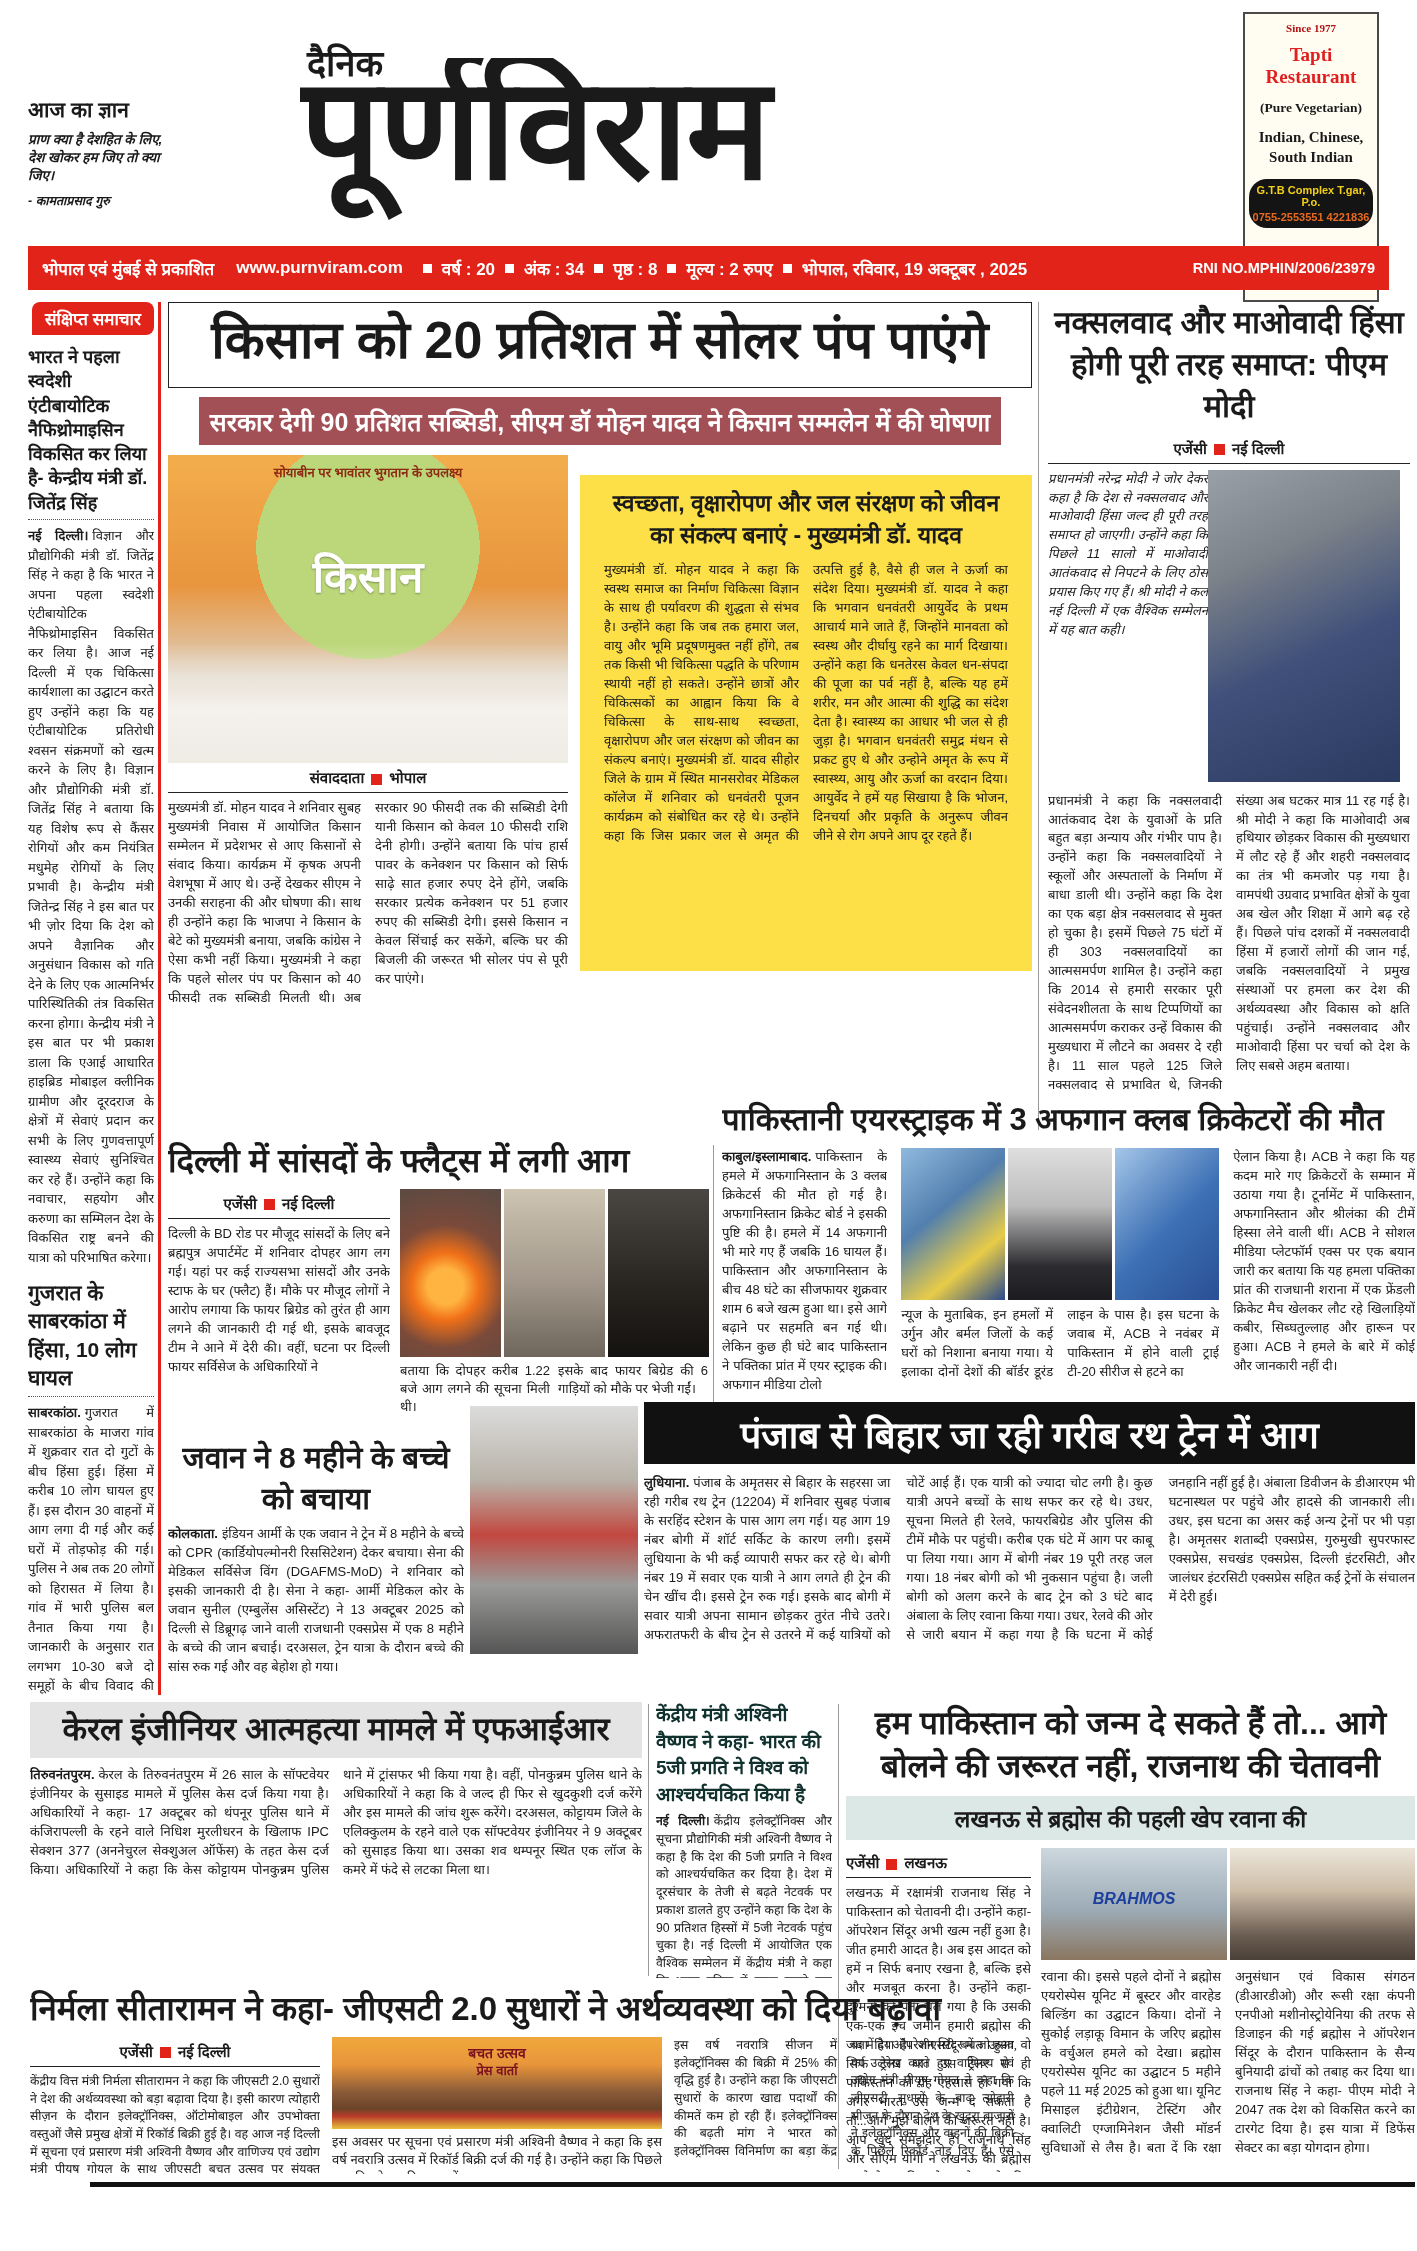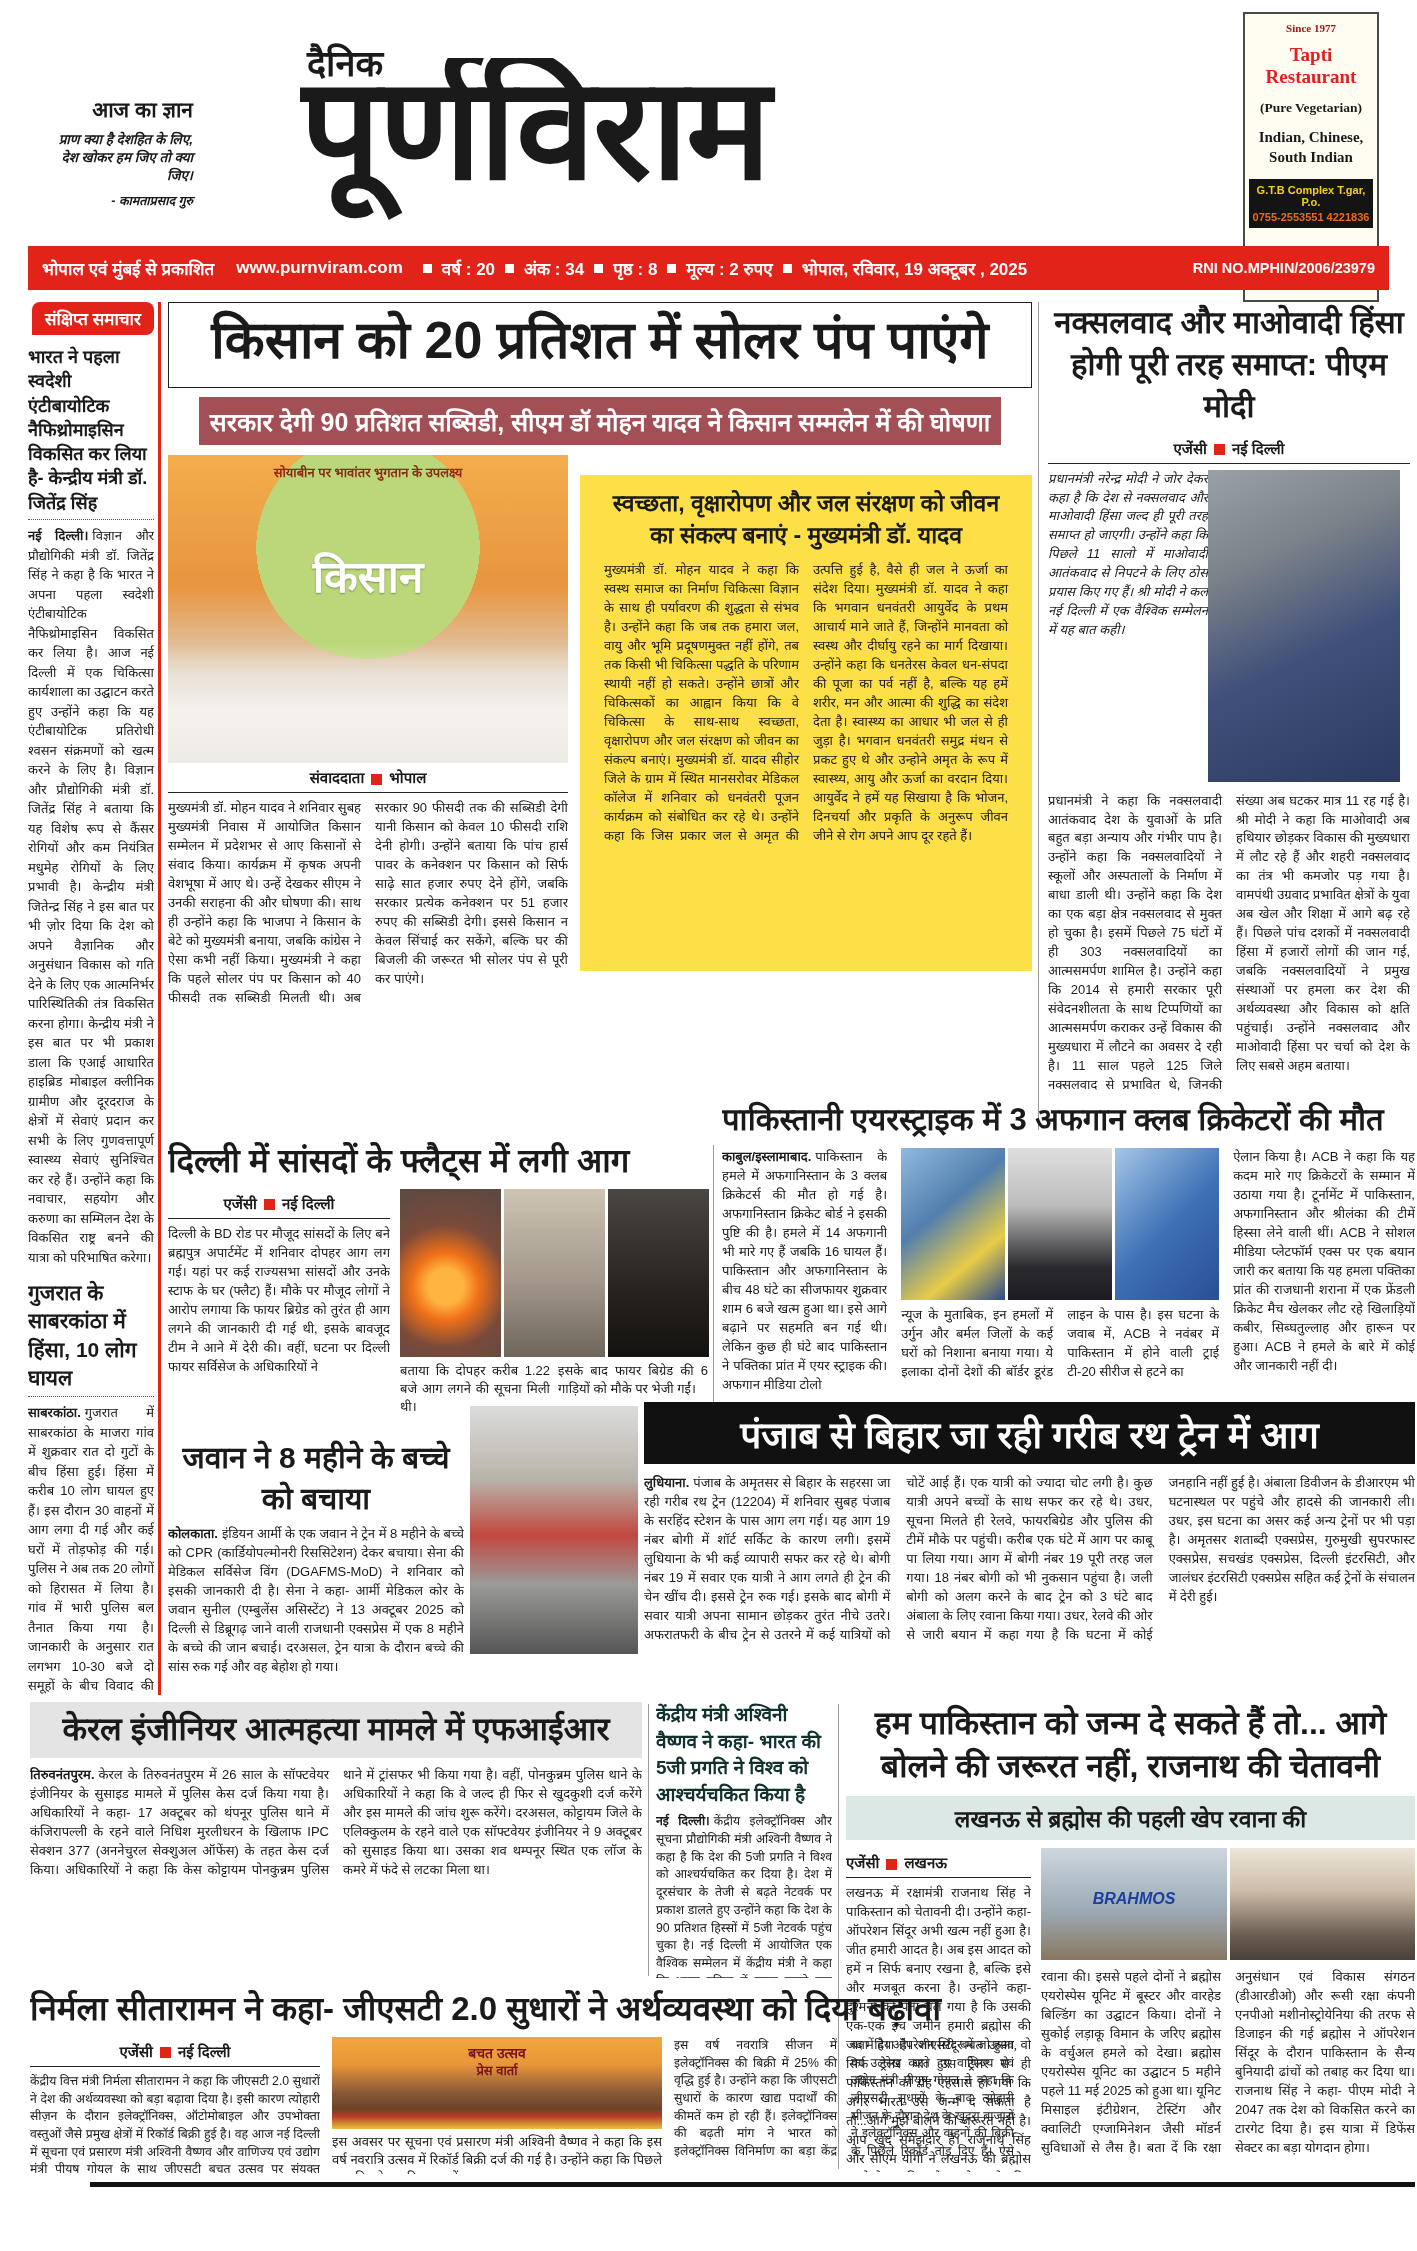--- a/index.html
+++ b/index.html
@@ -13,7 +13,7 @@
   .sq{display:inline-block;width:9px;height:9px;background:#fff;margin:0 10px;vertical-align:middle;}
   .red-sq{display:inline-block;width:11px;height:11px;background:#e2231a;margin:0 7px;vertical-align:middle;}
   
-  .m-quote{width:165px;text-align:right;}
+  .m-quote{width:165px;text-align:left;}
   .m-quote .t{font-size:21px;font-weight:800;margin-bottom:8px;}
   .m-quote .l{font-size:13.5px;font-weight:700;font-style:italic;line-height:1.35;}
   .m-quote .a{font-size:12.5px;font-weight:700;font-style:italic;margin-top:6px;}

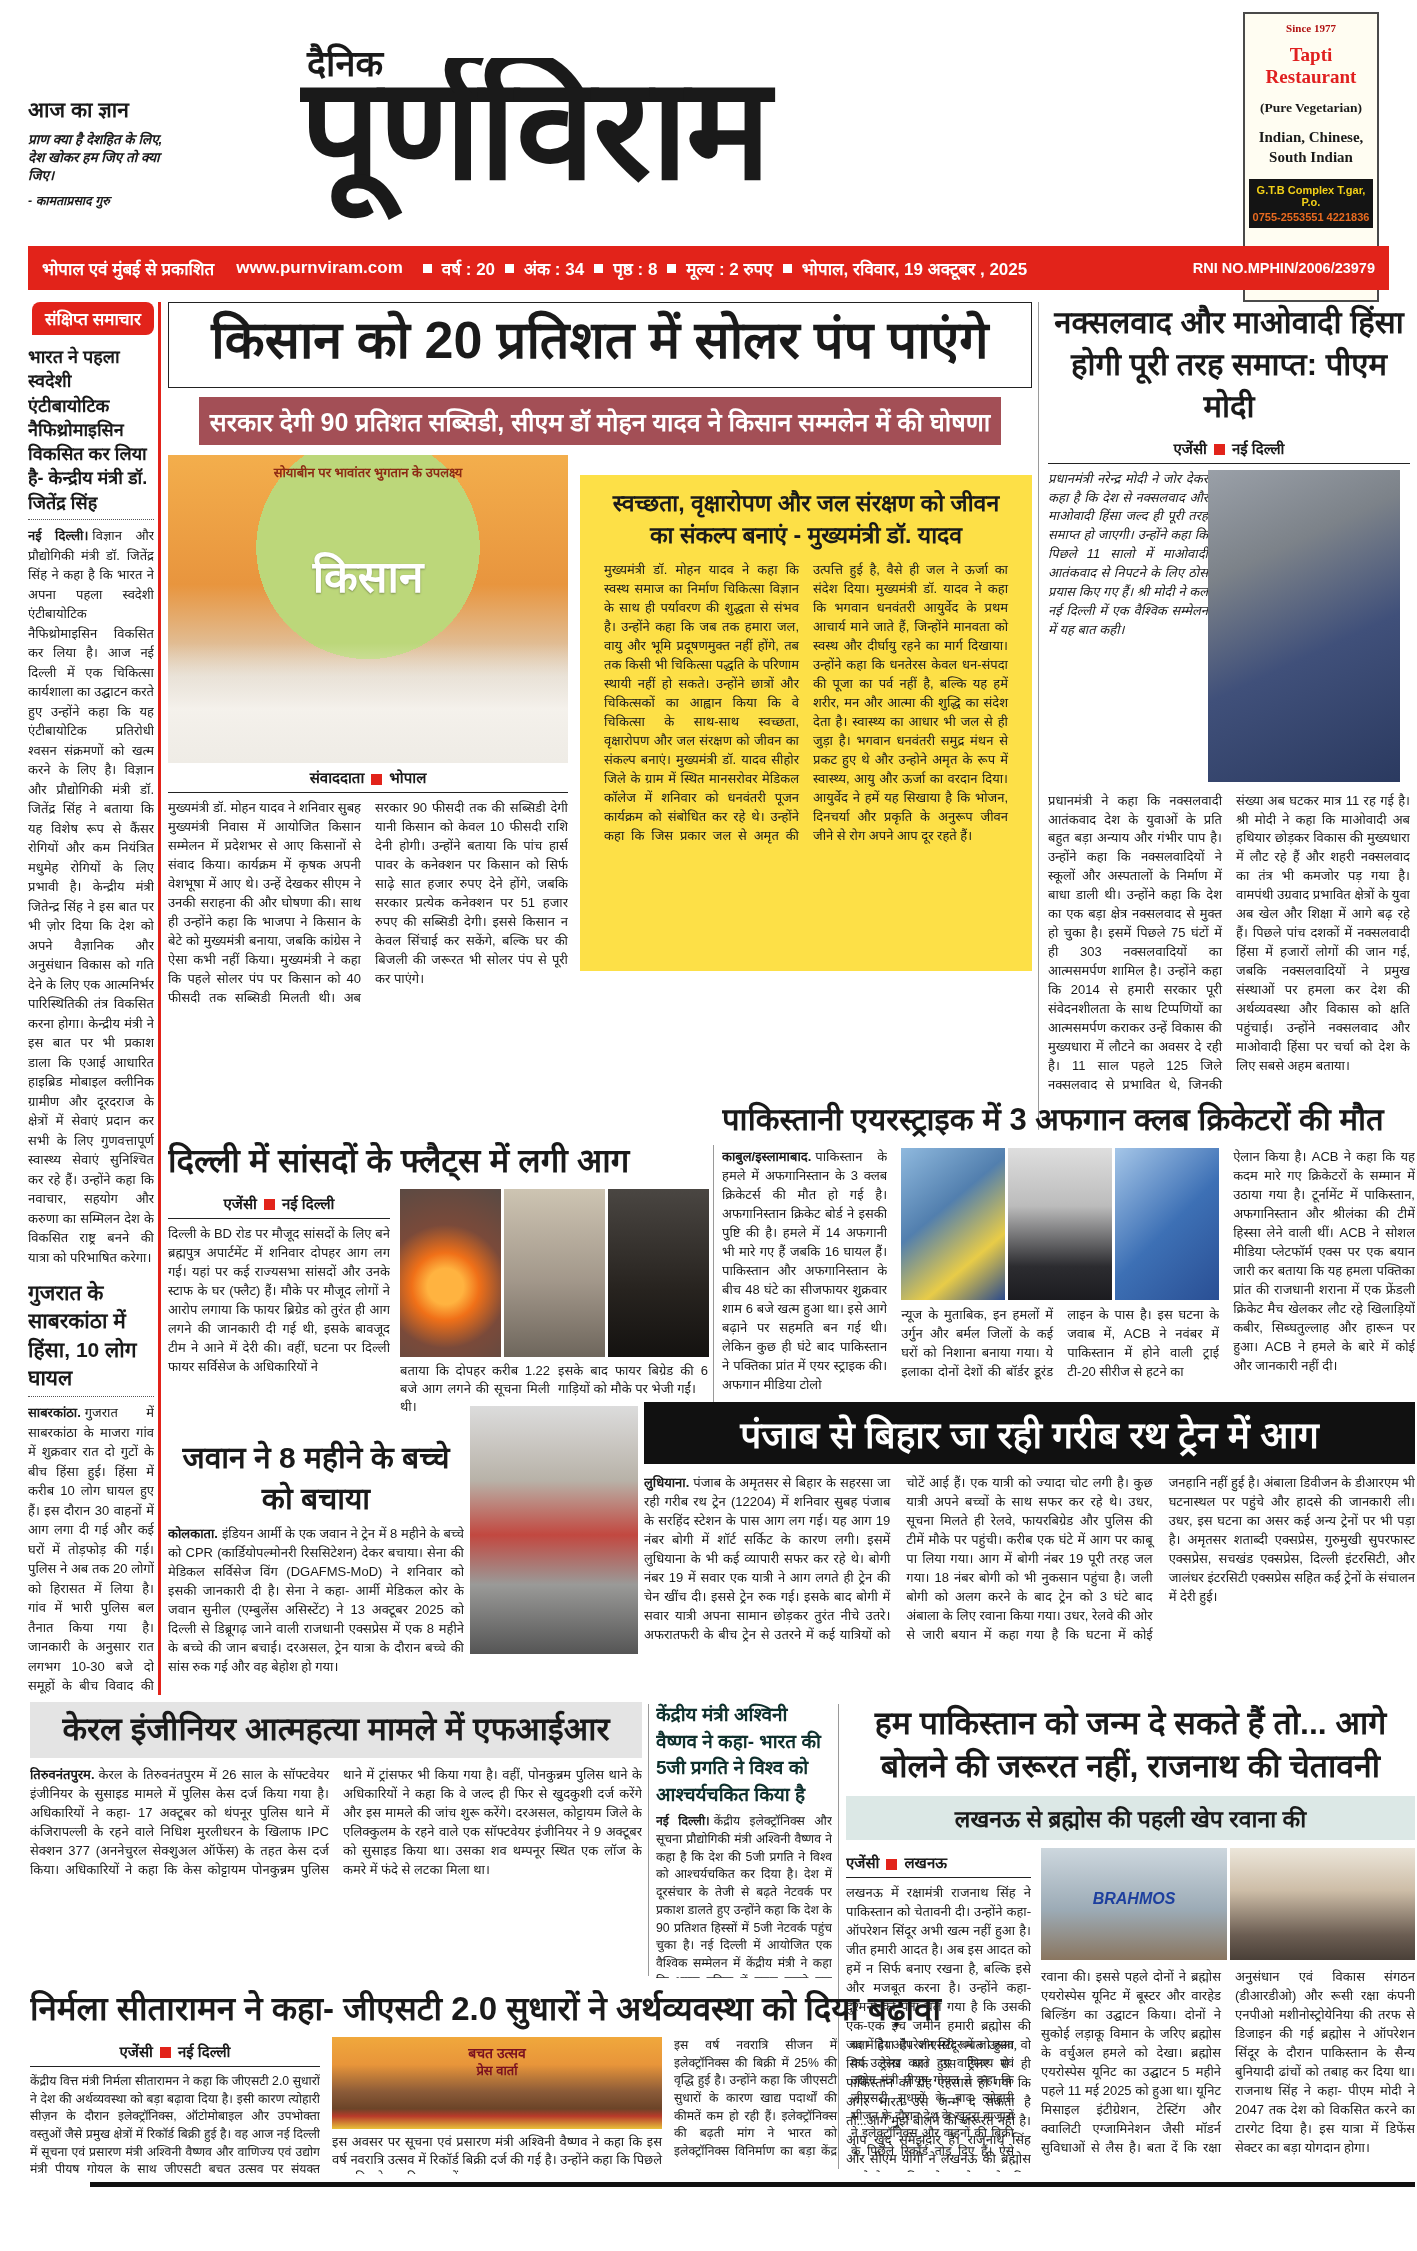--- a/index.html
+++ b/index.html
@@ -24,7 +24,7 @@
   .ad .nm{color:#e02020;font-size:19px;font-weight:800;font-family:"Liberation Serif","DejaVu Serif",serif;margin-top:10px;}
   .ad .tp{font-size:13.5px;font-weight:700;font-family:"Liberation Serif","DejaVu Serif",serif;margin-top:12px;}
   .ad .cu{font-size:15px;font-weight:800;font-family:"Liberation Serif","DejaVu Serif",serif;margin-top:12px;line-height:1.3;}
-  .ad .blk{background:#141414;margin-top:12px;padding:5px 2px;}
+  .ad .blk{background:#141414;margin-top:12px;padding:5px 2px;border-radius:18px;}
   .ad .blk .ad1{color:#f2d018;font-size:11px;font-weight:800;}
   .ad .blk .ad2{color:#e86a20;font-size:11px;font-weight:800;margin-top:3px;}
   

